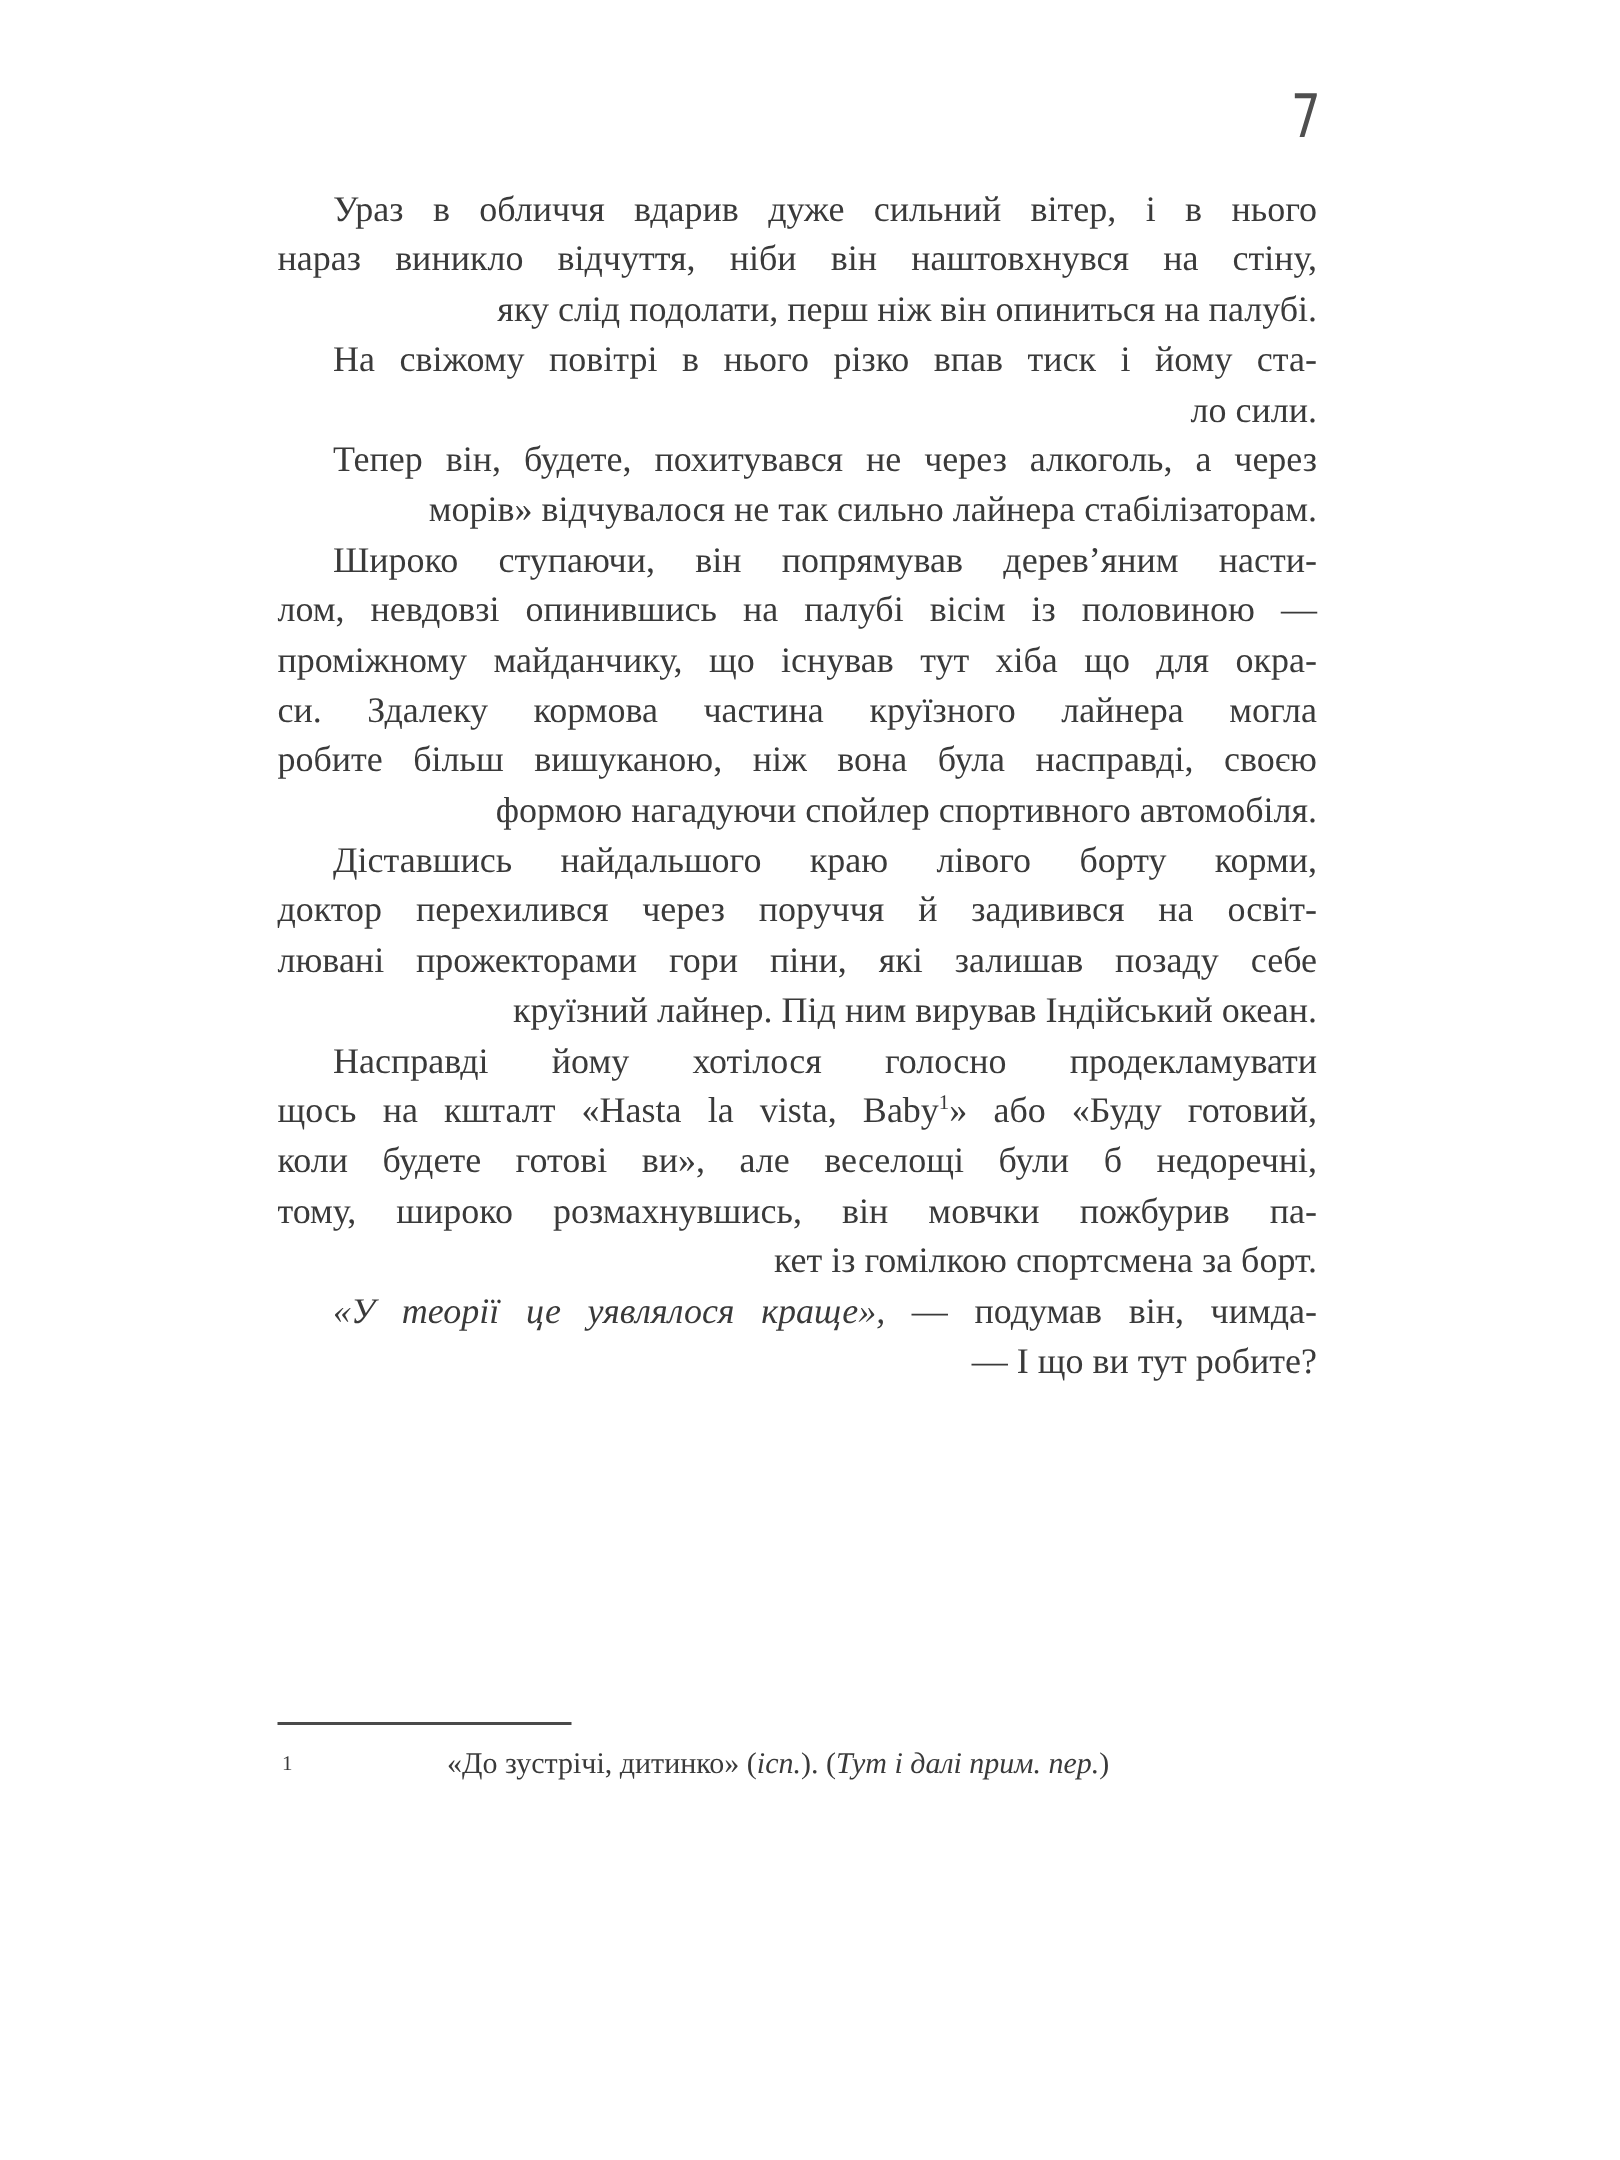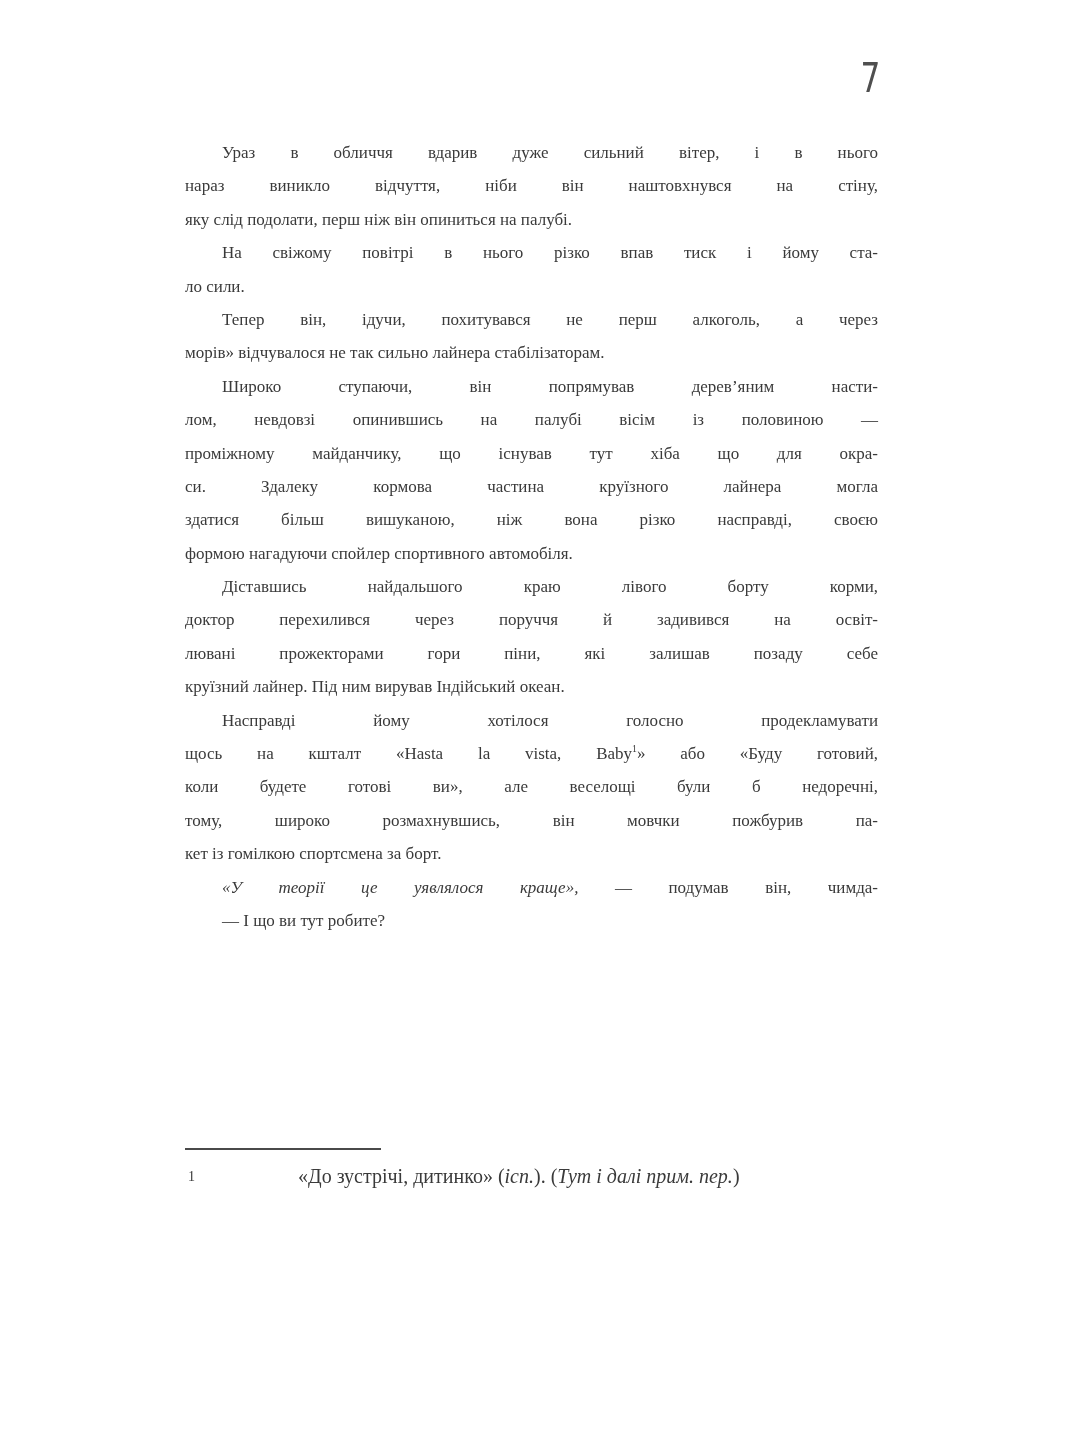--- a/index.html
+++ b/index.html
@@ -28,9 +28,9 @@
   .text-block {
     position: absolute;
     left: 185px;
-    top: 136px;
+    top: 124px;
     width: 693px;
-    font-size: 17px;
+    font-size: 24px;
   }
   .line {
     line-height: 33.4px;

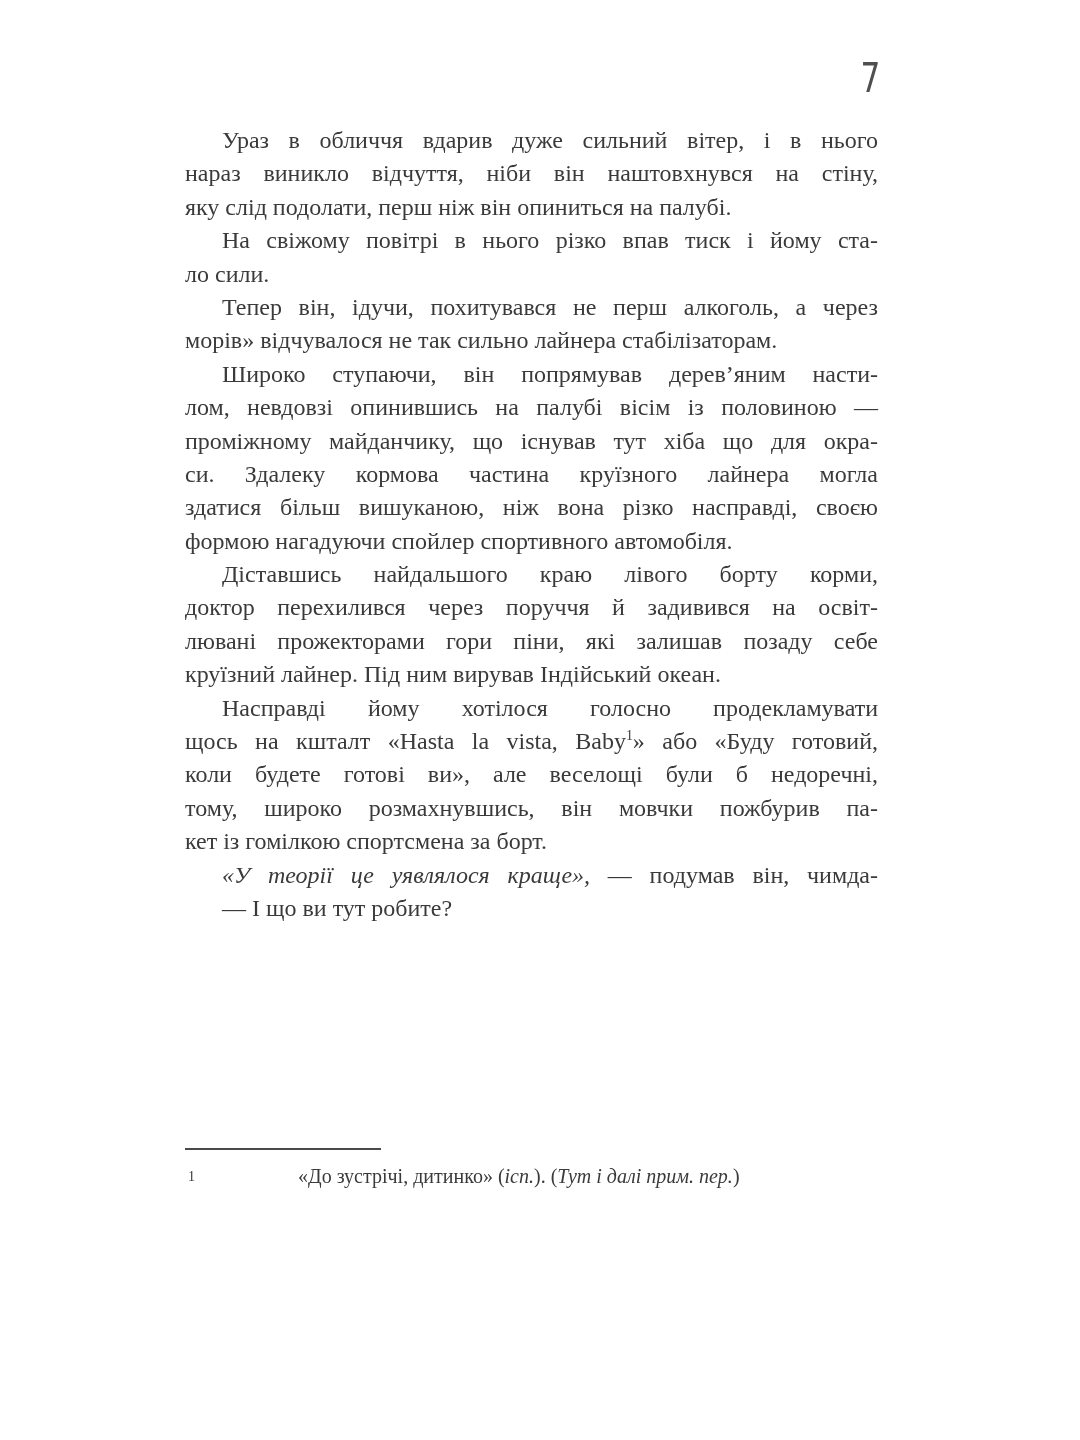--- a/index.html
+++ b/index.html
@@ -41,7 +41,7 @@
     overflow: visible;
   }
   .line.last {
-    text-align: left;
+    text-align: right;
     text-align-last: auto;
   }
   .line.indent { text-indent: 37px; }

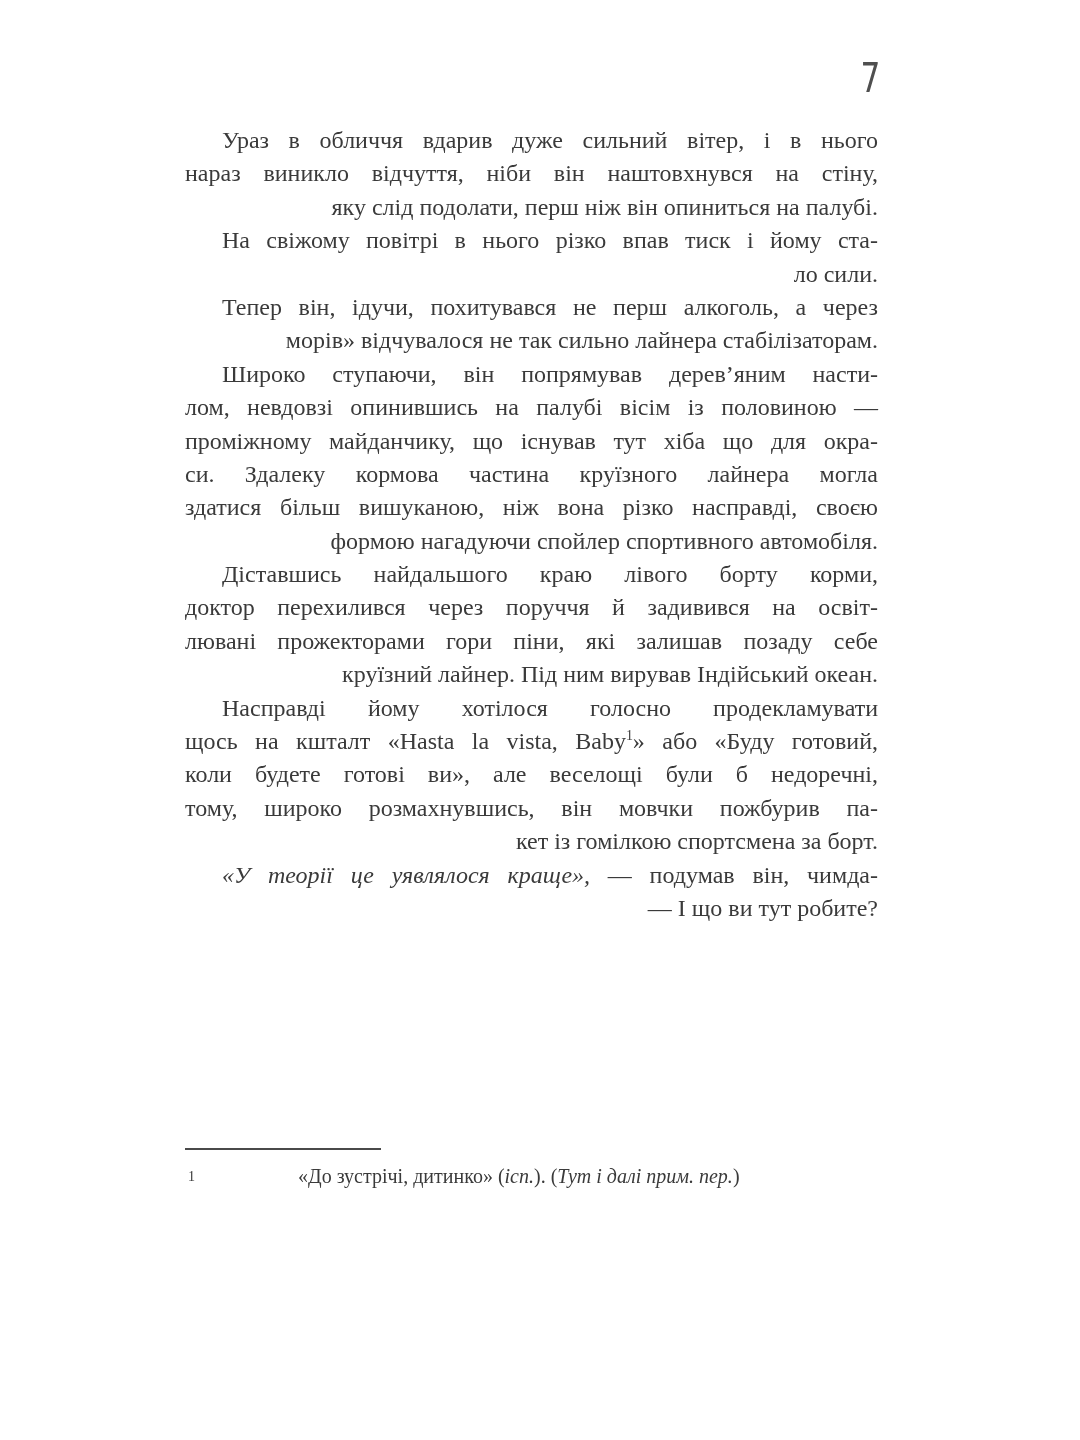--- a/index.html
+++ b/index.html
@@ -95,7 +95,7 @@
         <div class="line last"><span>ло сили.</span></div>
       </div>
       <div class="para">
-        <div class="line indent"><span>Тепер він, ідучи, похитувався не перш алкоголь, а через</span></div>
+        <div class="line indent"><span>Тепер він, будете, похитувався не через алкоголь, а через</span></div>
         <div class="line last"><span>морів» відчувалося не так сильно лайнера стабілізаторам.</span></div>
       </div>
       <div class="para">

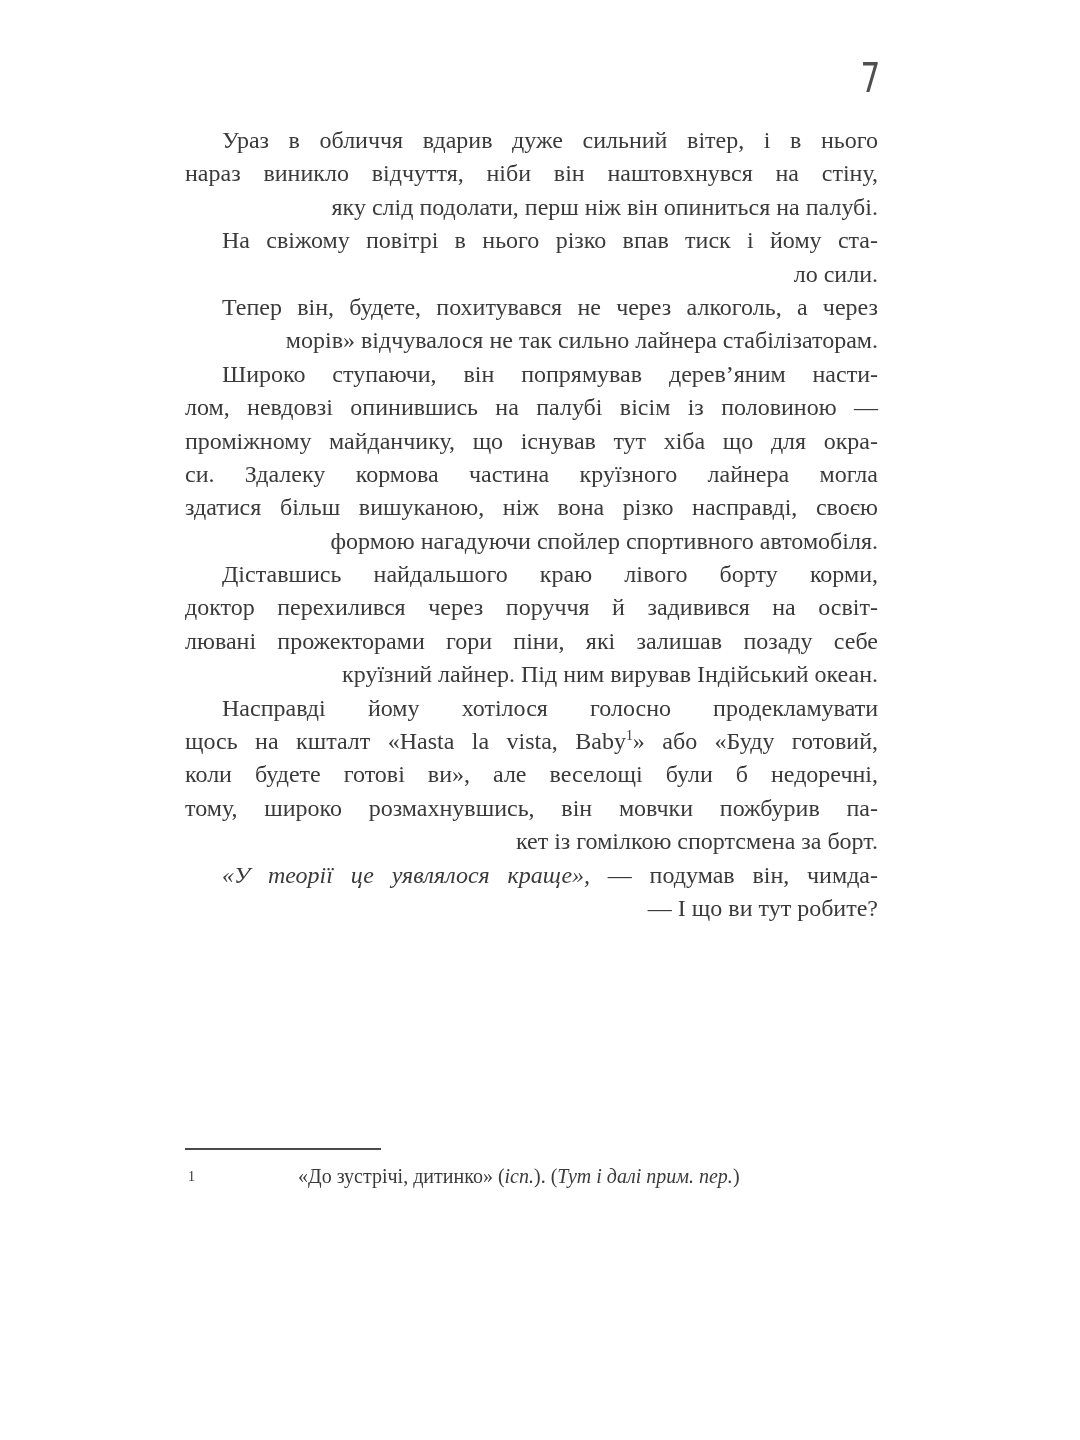--- a/index.html
+++ b/index.html
@@ -103,7 +103,7 @@
         <div class="line"><span>лом, невдовзі опинившись на палубі вісім із половиною —</span></div>
         <div class="line"><span>проміжному майданчику, що існував тут хіба що для окра-</span></div>
         <div class="line"><span>си. Здалеку кормова частина круїзного лайнера могла</span></div>
-        <div class="line"><span>здатися більш вишуканою, ніж вона різко насправді, своєю</span></div>
+        <div class="line"><span>робите більш вишуканою, ніж вона була насправді, своєю</span></div>
         <div class="line last"><span>формою нагадуючи спойлер спортивного автомобіля.</span></div>
       </div>
       <div class="para">

